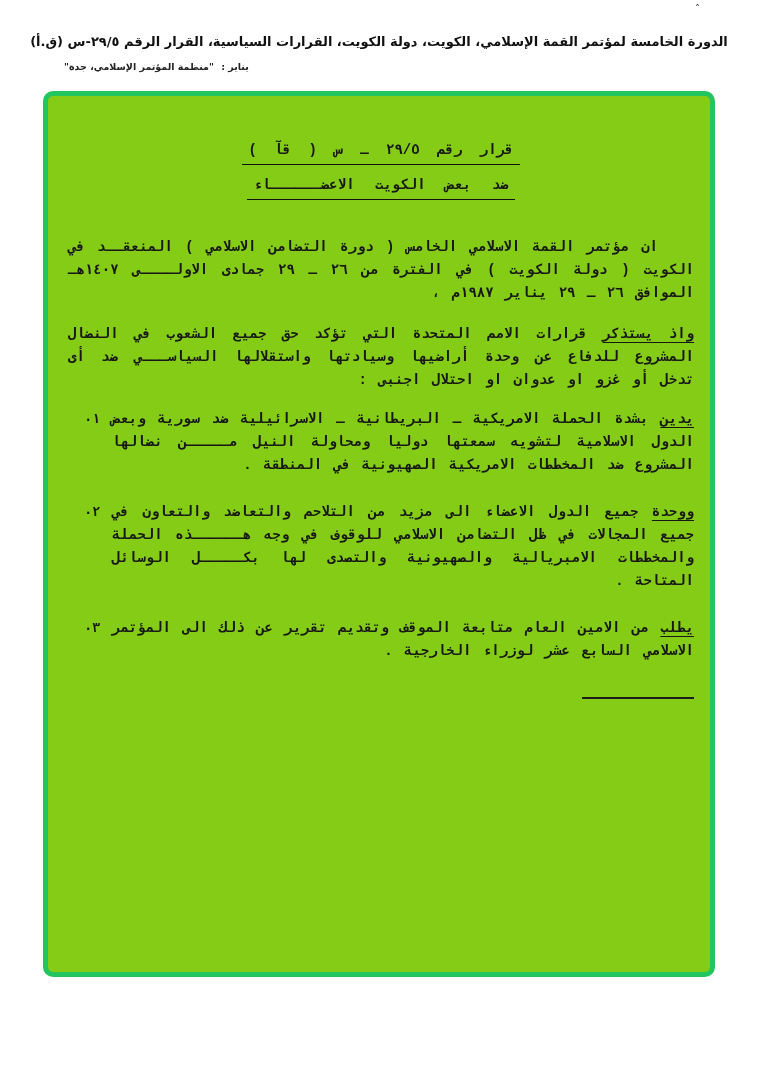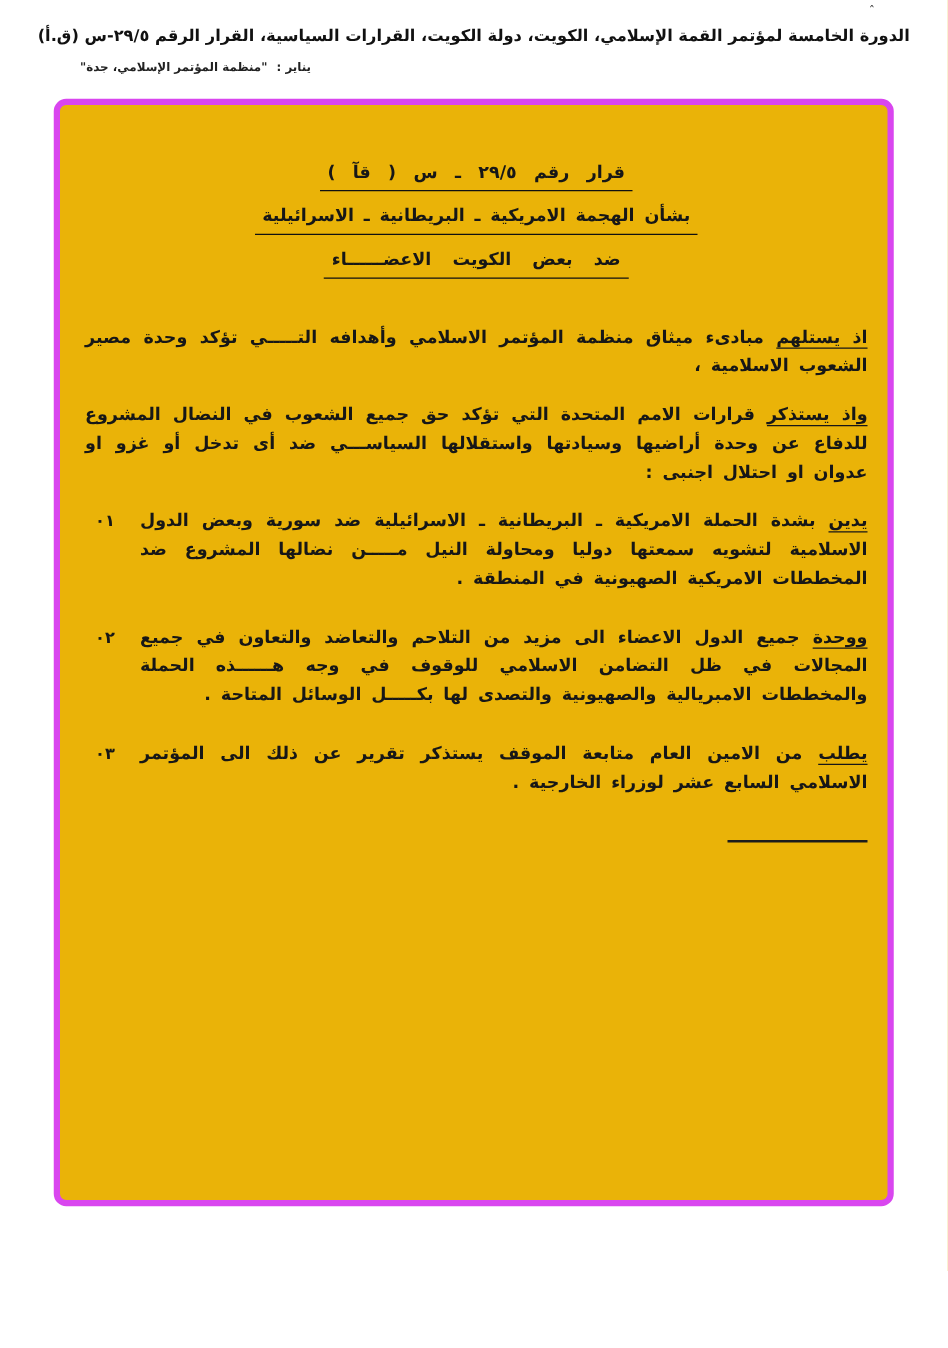--- a/index.html
+++ b/index.html
@@ -10,7 +10,7 @@
 
   .doc-header{
     direction:rtl;text-align:center;
-    margin:20px 28px 0 28px;
+    margin:32px 28px 0 28px;
     font-size:13px;font-weight:bold;color:#111;line-height:1.5;
   }
   .doc-source{

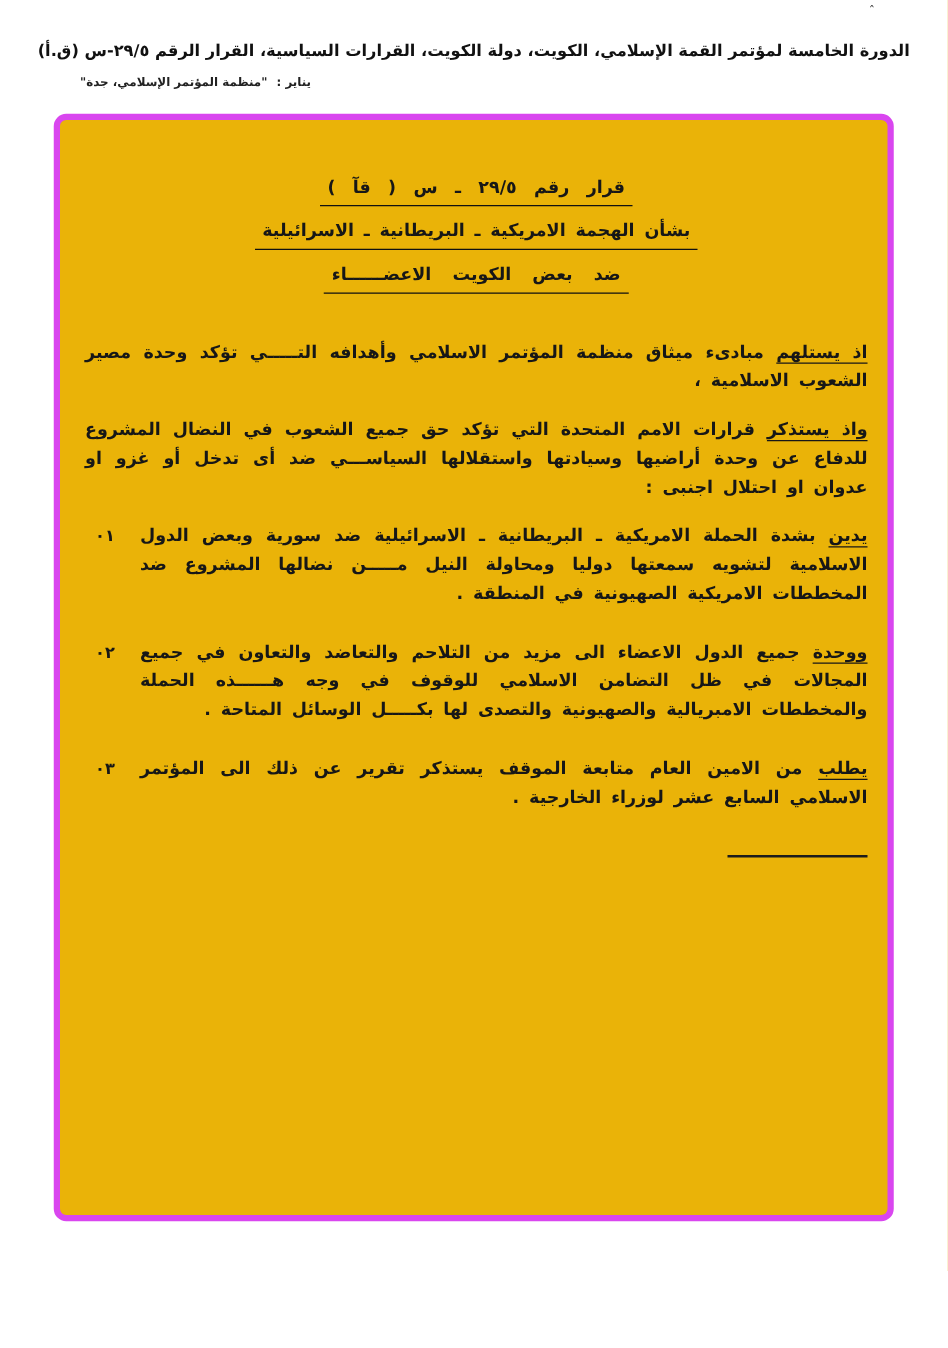--- a/index.html
+++ b/index.html
@@ -24,8 +24,8 @@
     box-sizing:border-box;
     width:672px;height:886px;
     margin:19px auto 0 auto;
-    border:5px solid #d946ef;border-radius:10px;
-    overflow:hidden;background:#eab308;
+    border:5px solid #22c55e;border-radius:10px;
+    overflow:hidden;background:#84cc16;font-family:Liberation Mono, monospace;
   }
   .scan{
     direction:rtl;

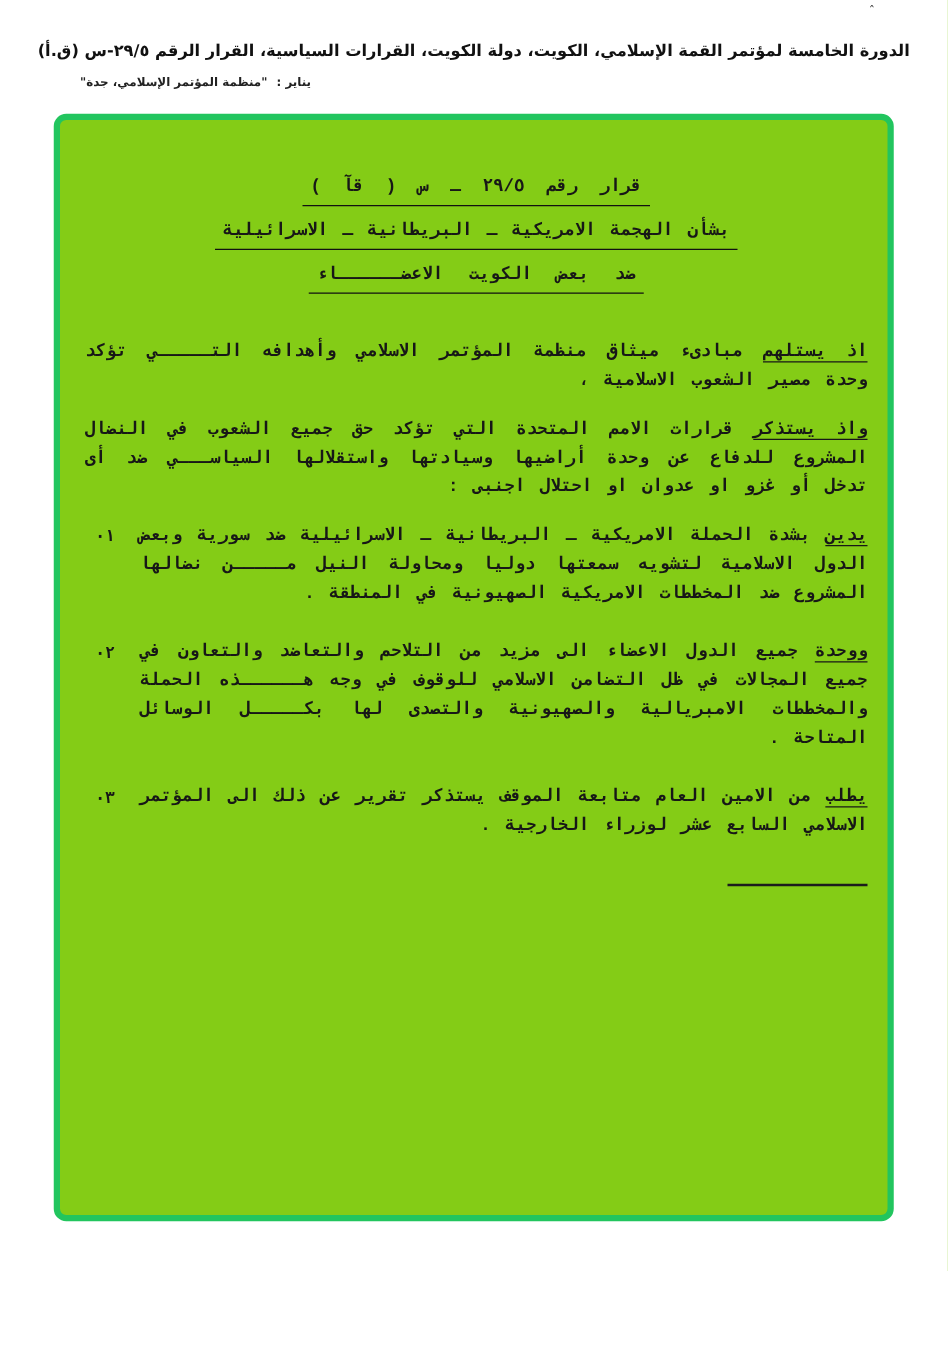--- a/index.html
+++ b/index.html
@@ -94,9 +94,6 @@
         <div class="tline t1">
           <span>قرار رقم ٢٩/٥ ـ س ( قآ )</span>
         </div>
-        <div class="tline t2">
-          <span>بشأن الهجمة الامريكية ـ البريطانية ـ الاسرائيلية</span>
-        </div>
         <div class="tline t3">
           <span>ضد بعض الكويت الاعضــــــاء</span>
         </div>

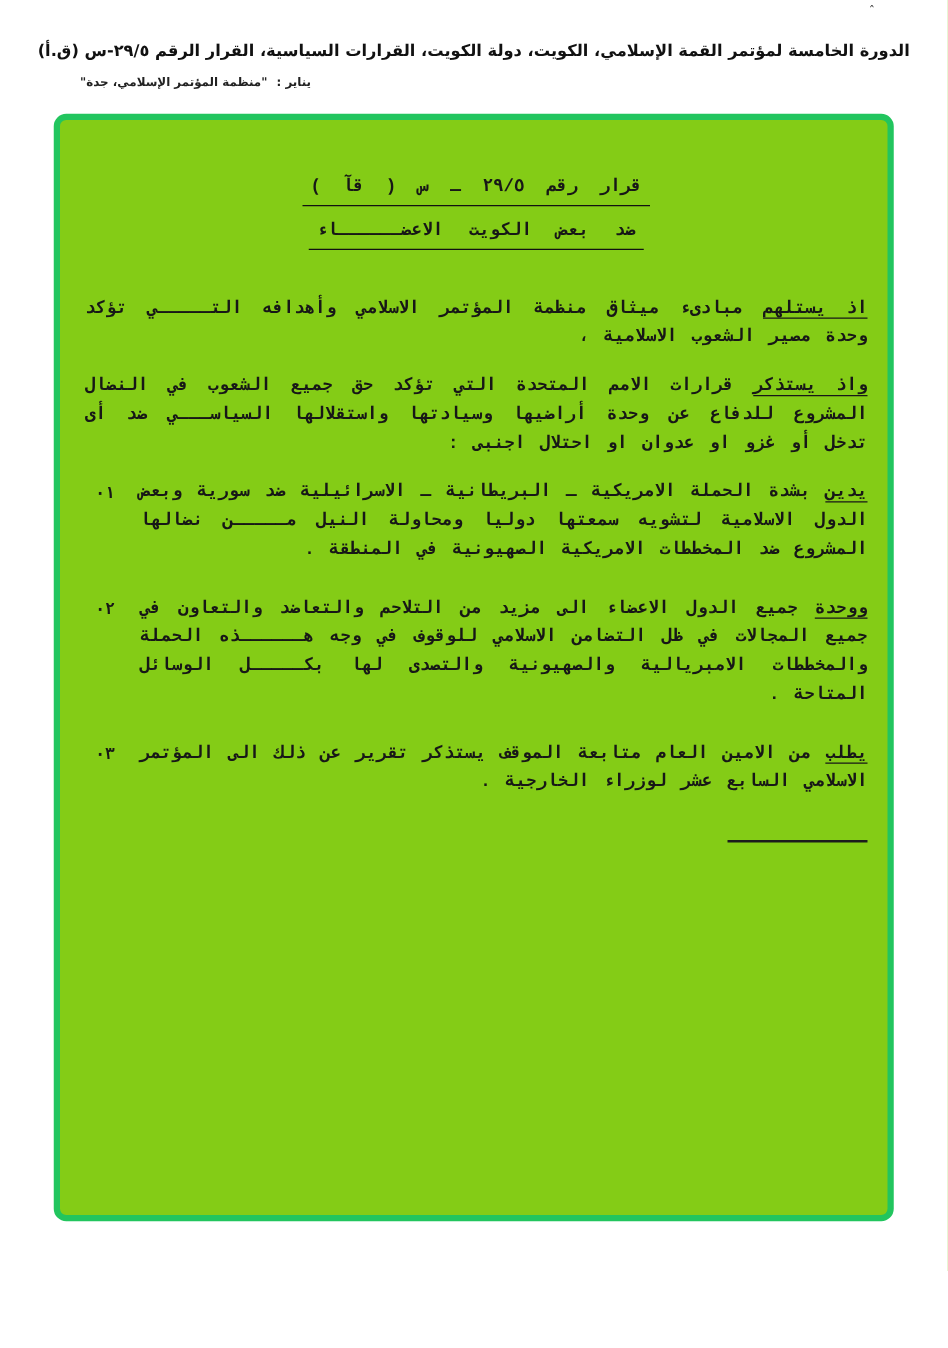--- a/index.html
+++ b/index.html
@@ -99,6 +99,7 @@
         </div>
       </div>
 
+      <p class="para opening">ان مؤتمر القمة الاسلامي الخامس ( دورة التضامن الاسلامي ) المنعقــد في الكويت ( دولة الكويت ) في الفترة من ٢٦ ـ ٢٩ جمادى الاولــــى ١٤٠٧هـ الموافق ٢٦ ـ ٢٩ يناير ١٩٨٧م ،</p>
 
       <p class="para">
         <span class="lead">اذ يستلهم</span><span> مبادىء ميثاق منظمة المؤتمر الاسلامي وأهدافه التـــــي تؤكد وحدة مصير الشعوب الاسلامية ،</span>

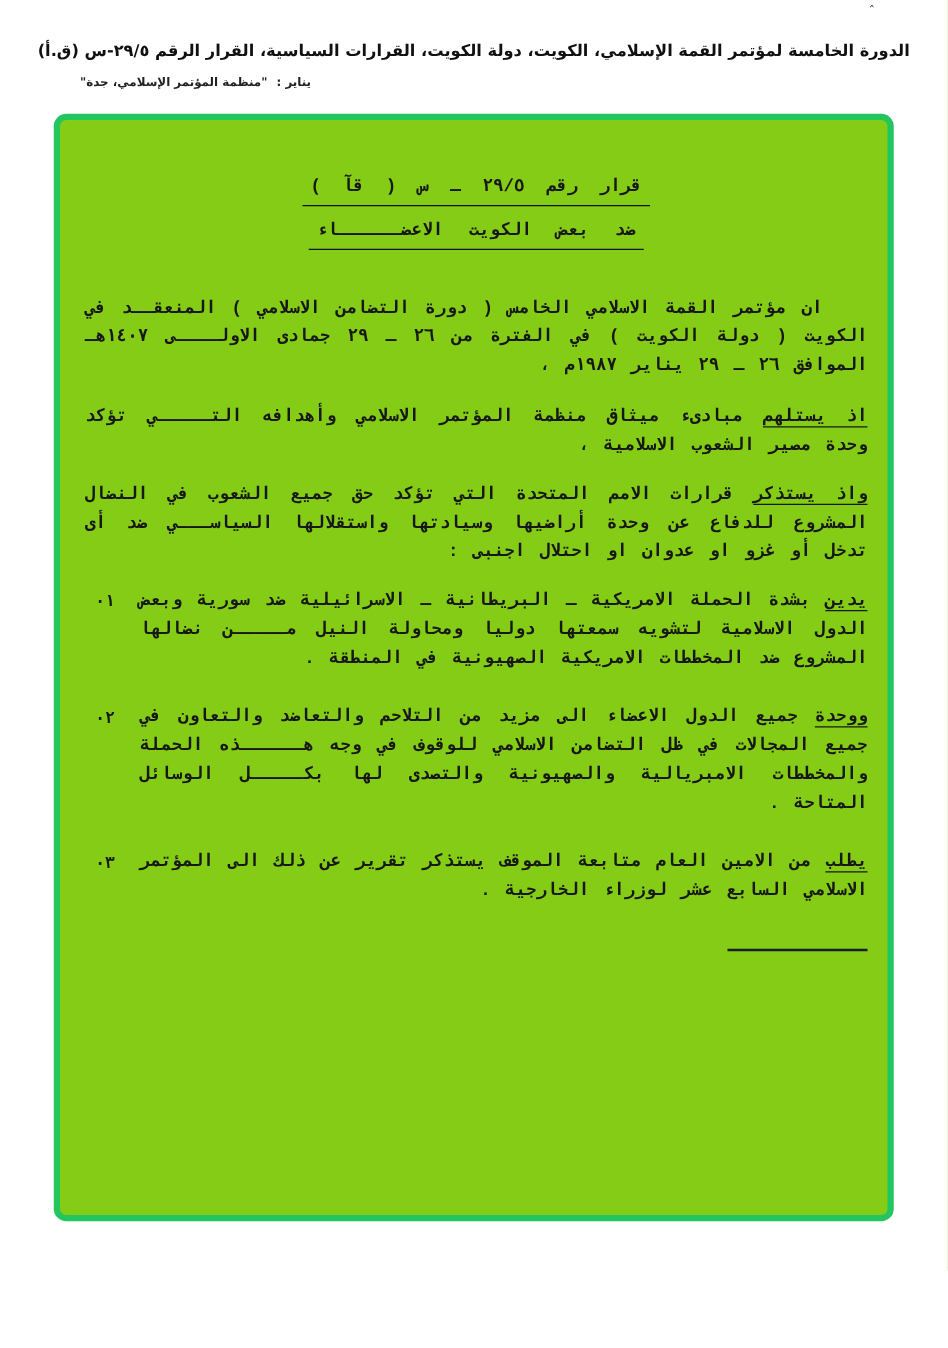--- a/index.html
+++ b/index.html
@@ -101,9 +101,6 @@
 
       <p class="para opening">ان مؤتمر القمة الاسلامي الخامس ( دورة التضامن الاسلامي ) المنعقــد في الكويت ( دولة الكويت ) في الفترة من ٢٦ ـ ٢٩ جمادى الاولــــى ١٤٠٧هـ الموافق ٢٦ ـ ٢٩ يناير ١٩٨٧م ،</p>
 
-      <p class="para">
-        <span class="lead">اذ يستلهم</span><span> مبادىء ميثاق منظمة المؤتمر الاسلامي وأهدافه التـــــي تؤكد وحدة مصير الشعوب الاسلامية ،</span>
-      </p>
 
 
       <p class="para">

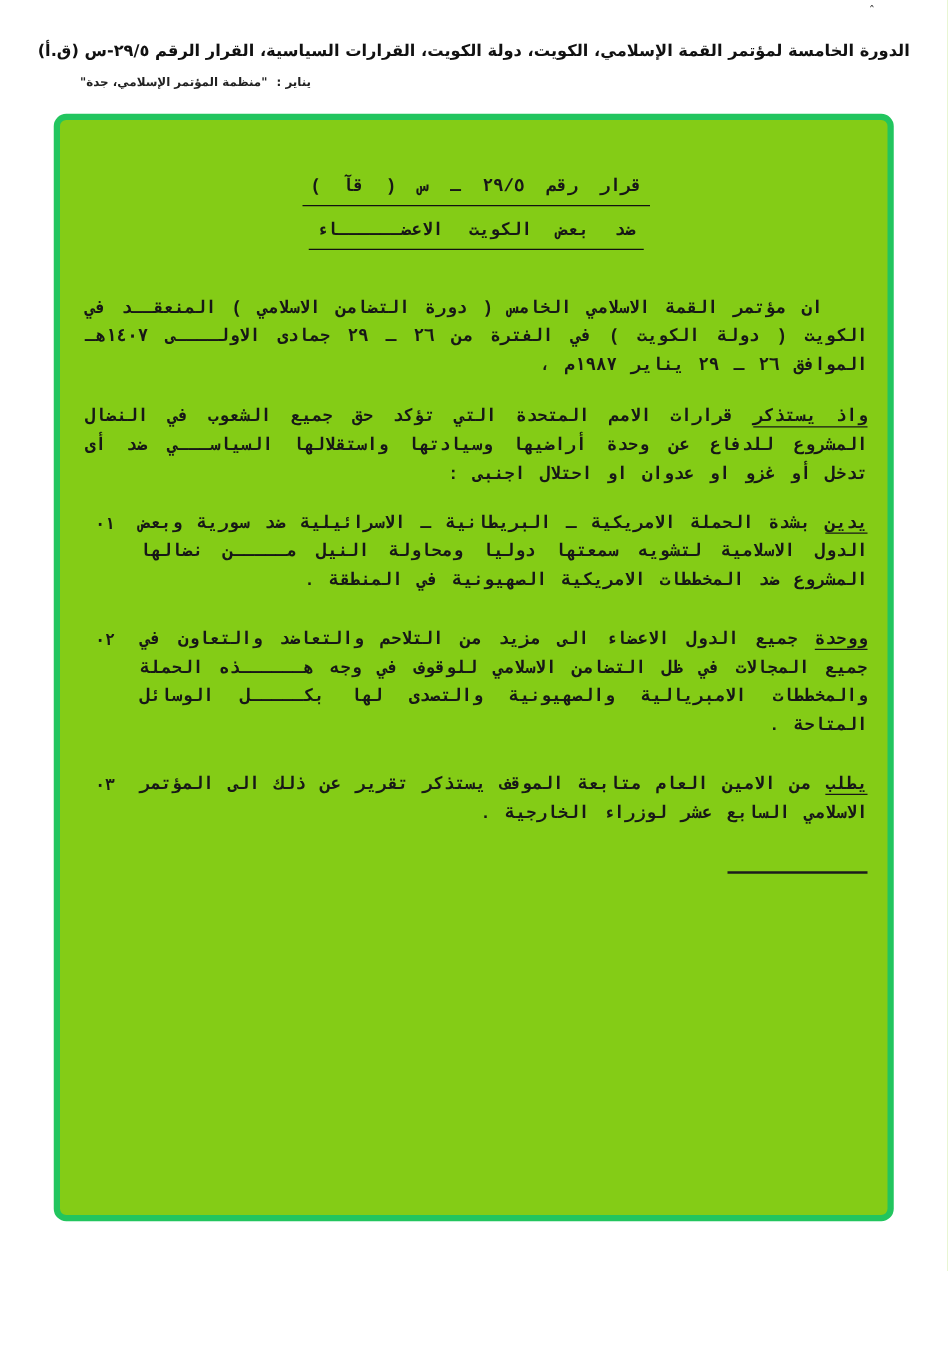--- a/index.html
+++ b/index.html
@@ -59,7 +59,7 @@
   .item{display:flex;direction:ltr;margin-bottom:24px;}
   .item-num{
     flex:none;width:32px;margin-right:12px;
-    direction:ltr;text-align:center;
+    direction:ltr;text-align:right;
     font-size:13px;line-height:23px;color:#171717;
   }
   .item-text{

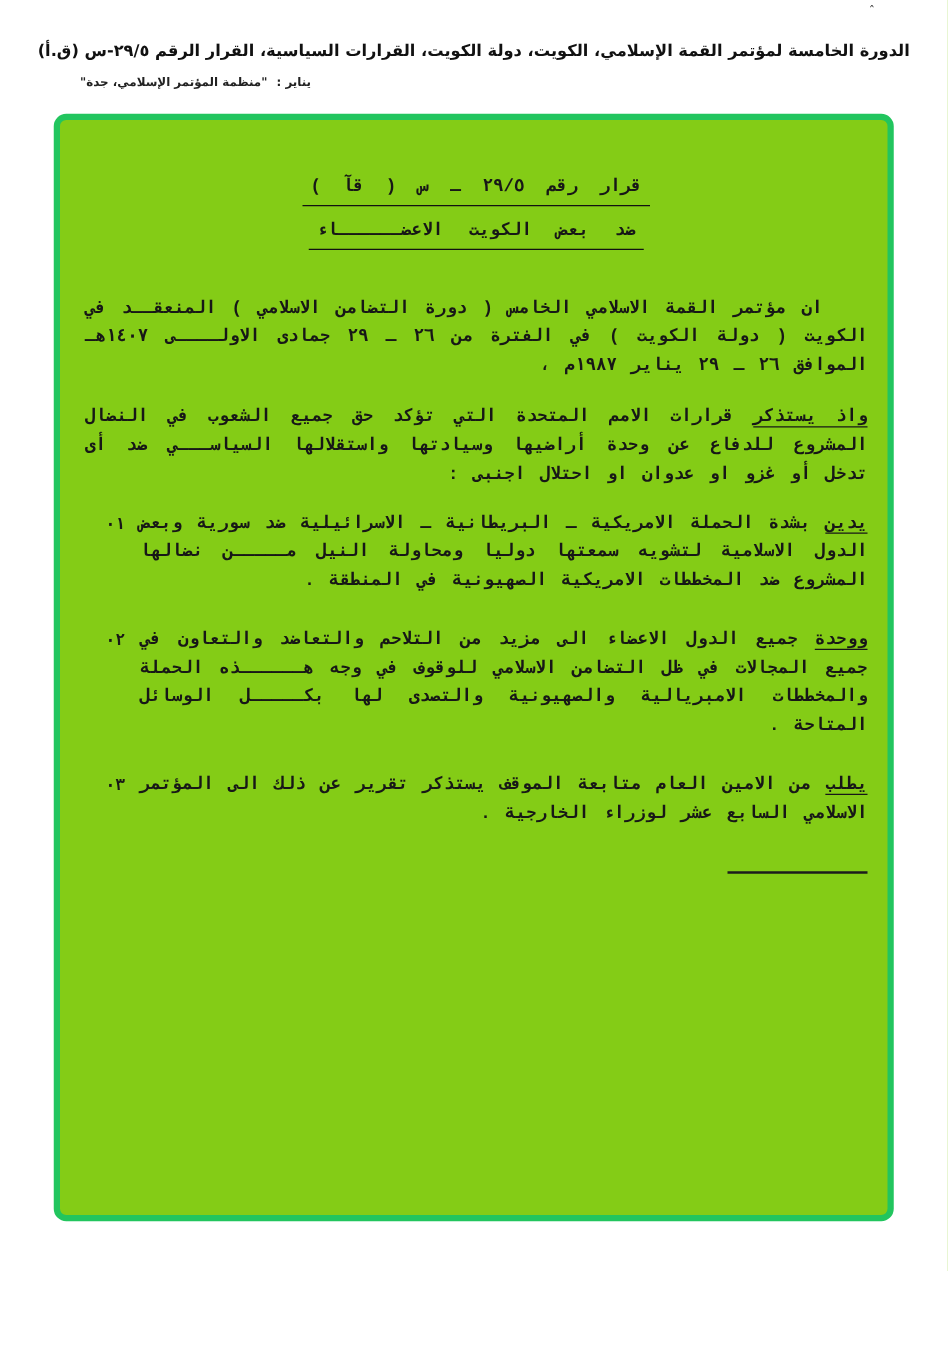--- a/index.html
+++ b/index.html
@@ -126,7 +126,7 @@
         <div class="item">
           <div class="item-num">٠٣</div>
           <p class="item-text">
-            <span class="lead">يطلب</span><span> من الامين العام متابعة الموقف يستذكر تقرير عن ذلك الى المؤتمر الاسلامي السابع عشر لوزراء الخارجية .</span>
+            <span class="lead">يطلب</span><span> من الامين العام متابعة الموقف وتقديم تقرير عن ذلك الى المؤتمر الاسلامي السابع عشر لوزراء الخارجية .</span>
           </p>
         </div>
 

